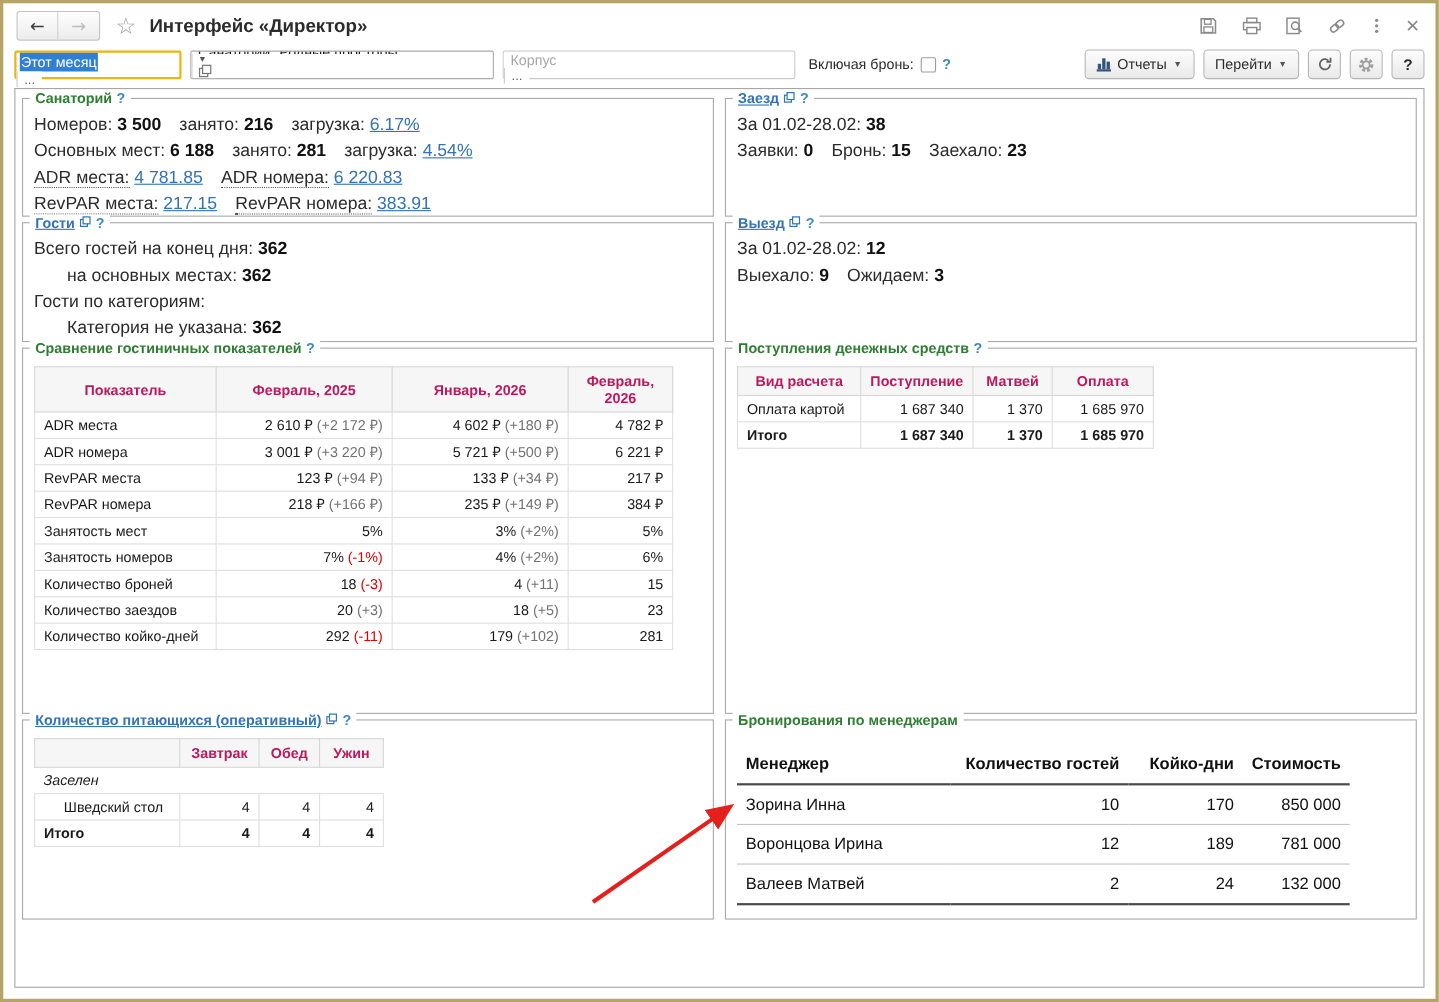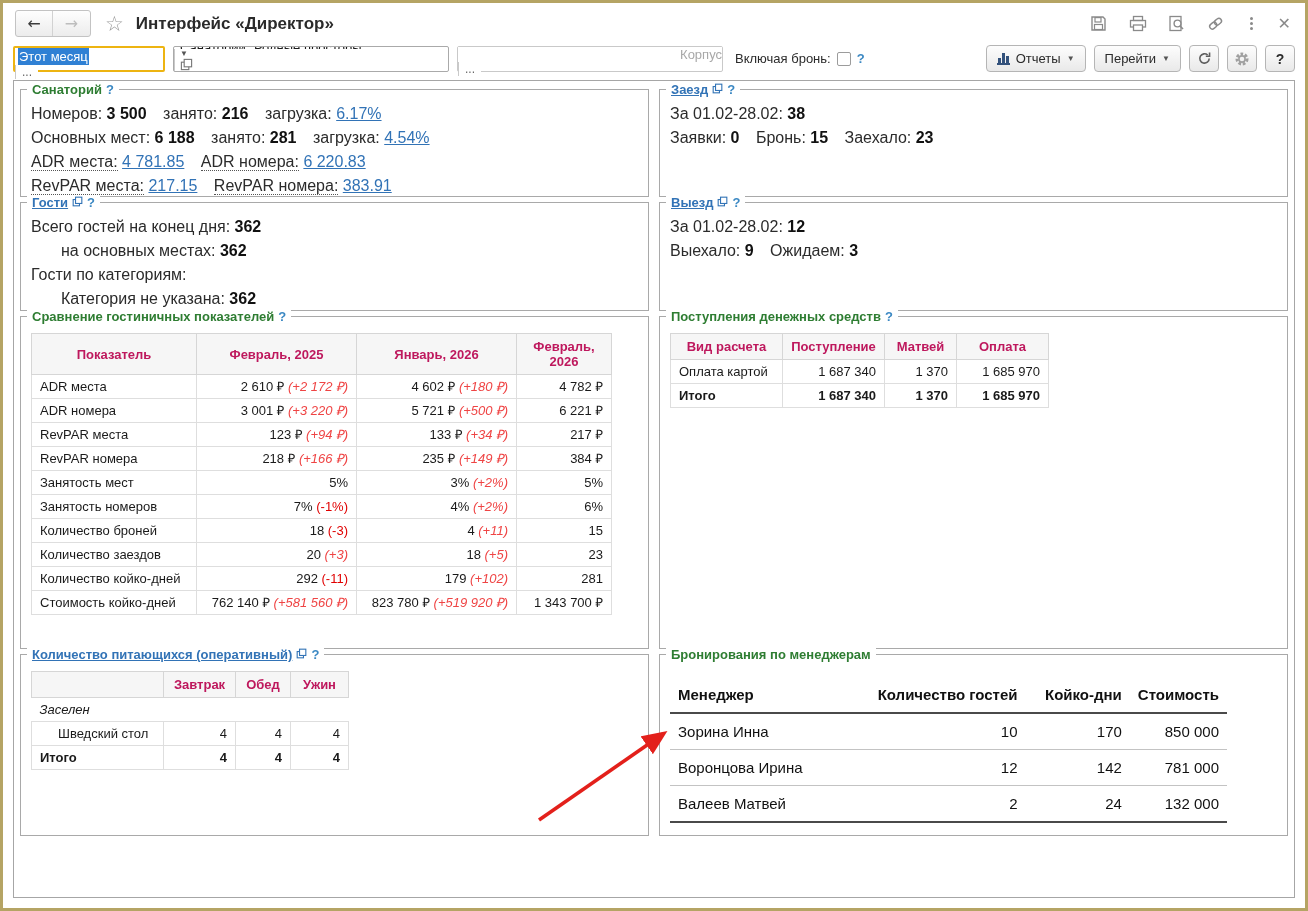--- a/index.html
+++ b/index.html
@@ -38,7 +38,7 @@
   .dd-btn { width:19px; border-left:1px solid #c9c9c9; display:flex; align-items:center; justify-content:center; color:#555; font-size:8px; cursor:pointer; background:#fff; }
   .open-btn { width:23px; border-left:1px solid #c9c9c9; display:flex; align-items:center; justify-content:center; cursor:pointer; background:#fff; }
   .building { border:1px solid #c9c9c9; border-radius:2px; width:266px; }
-  .building input { flex:1; border:0; outline:0; font:13px "Liberation Sans",sans-serif; padding-left:6px; color:#15803d;text-align:right; }
+  .building input { flex:1; border:0; outline:0; font:13px "Liberation Sans",sans-serif; padding-left:6px; color:#15803d; }
   .building input::placeholder { color:#a8a8a8; }
   .chk-row { display:flex; align-items:center; gap:6px; font-size:13px; color:#2b2b2b; margin-left:4px; }
   .chk { width:14px; height:14px; border:1px solid #9c9c9c; background:#fff; border-radius:2px; cursor:pointer; }

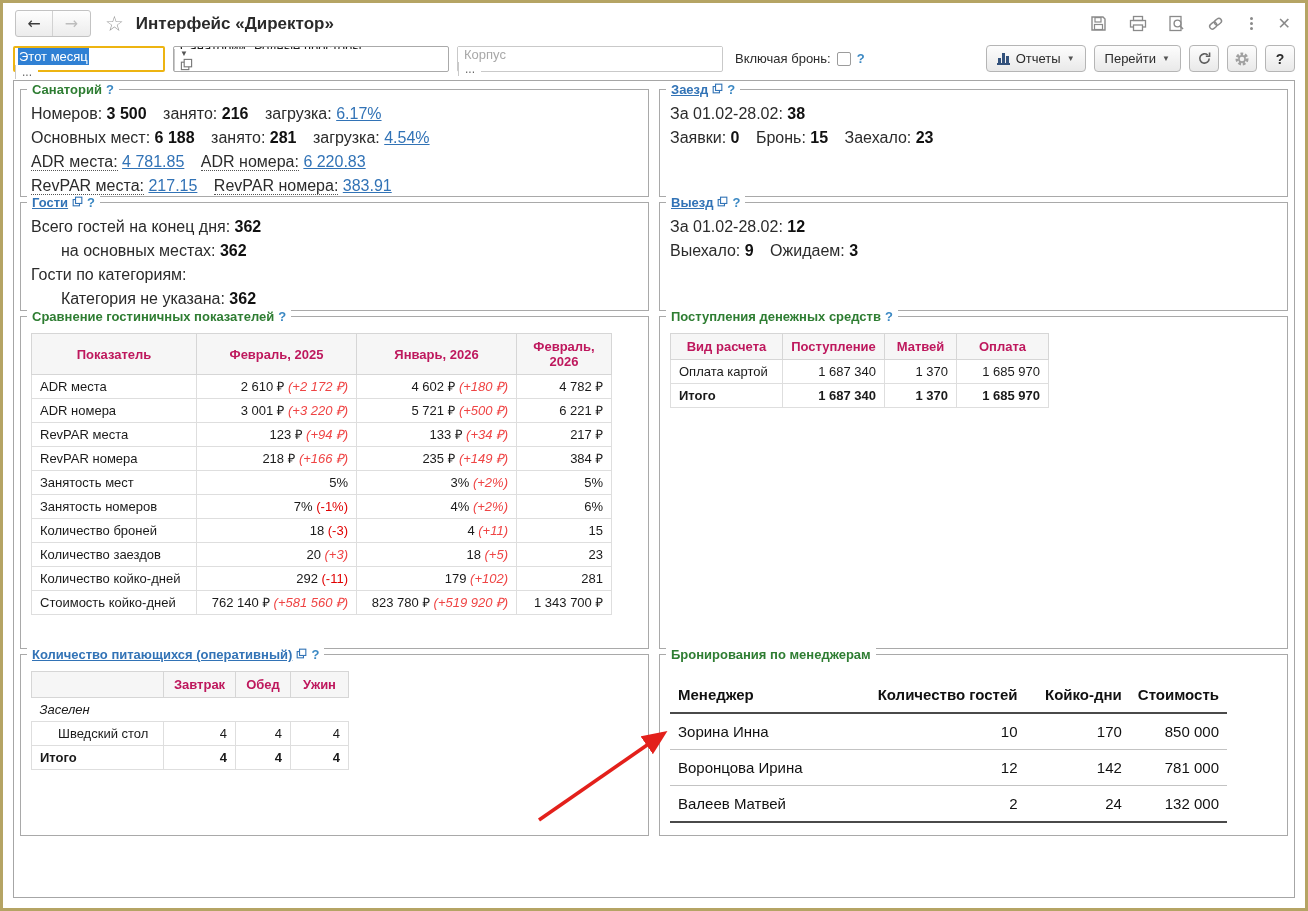--- a/index.html
+++ b/index.html
@@ -68,7 +68,7 @@
   .rep th { border:1px solid #d6d6d6; background:#f6f6f6; font-weight:bold; color:#be185d; padding:5px 6px; text-align:center; }
   .rep td { border:1px solid #dedede; padding:3px 8px; color:#1a1a1a; line-height:17px; }
   .rep td.num { text-align:right; }
-  .delta.pos { color:#ef4444;font-style:italic; }
+  .delta.pos { color:#737373; }
   .delta.neg { color:#e00000; }
   tr.total td { font-weight:bold; border-top:1px solid #a9a9a9; }
   tr.group td { border-left:0; border-right:0;font-style:italic; }

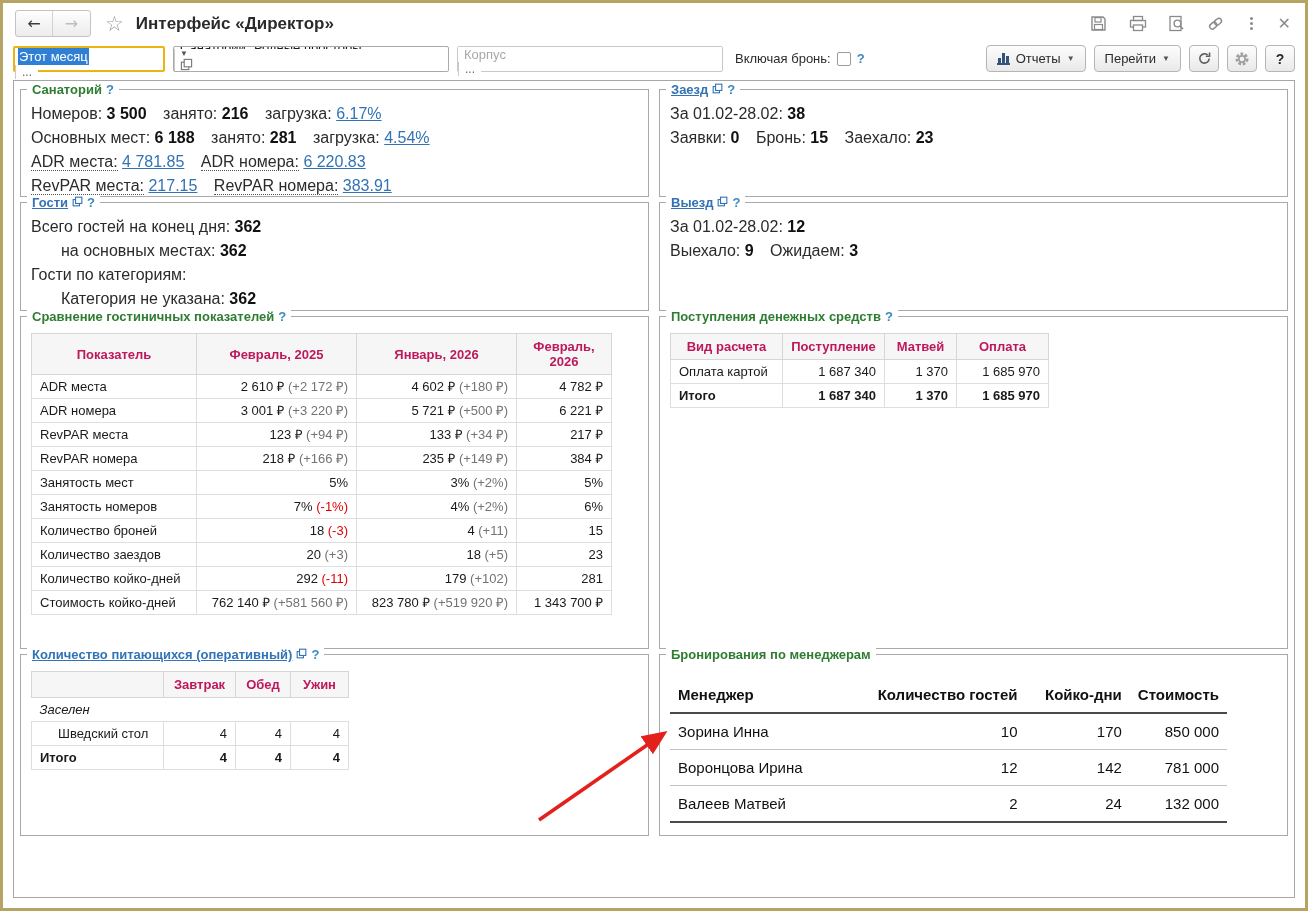--- a/index.html
+++ b/index.html
@@ -353,12 +353,6 @@
               <td class="num"><span>281</span> <span class="delta"></span></td>
             </tr>
 
-            <tr>
-              <td>Стоимость койко-дней</td>
-              <td class="num"><span>762 140 ₽</span> <span class="delta pos">(+581 560 ₽)</span></td>
-              <td class="num"><span>823 780 ₽</span> <span class="delta pos">(+519 920 ₽)</span></td>
-              <td class="num"><span>1 343 700 ₽</span> <span class="delta"></span></td>
-            </tr>
           </tbody>
       </table>
     </div>

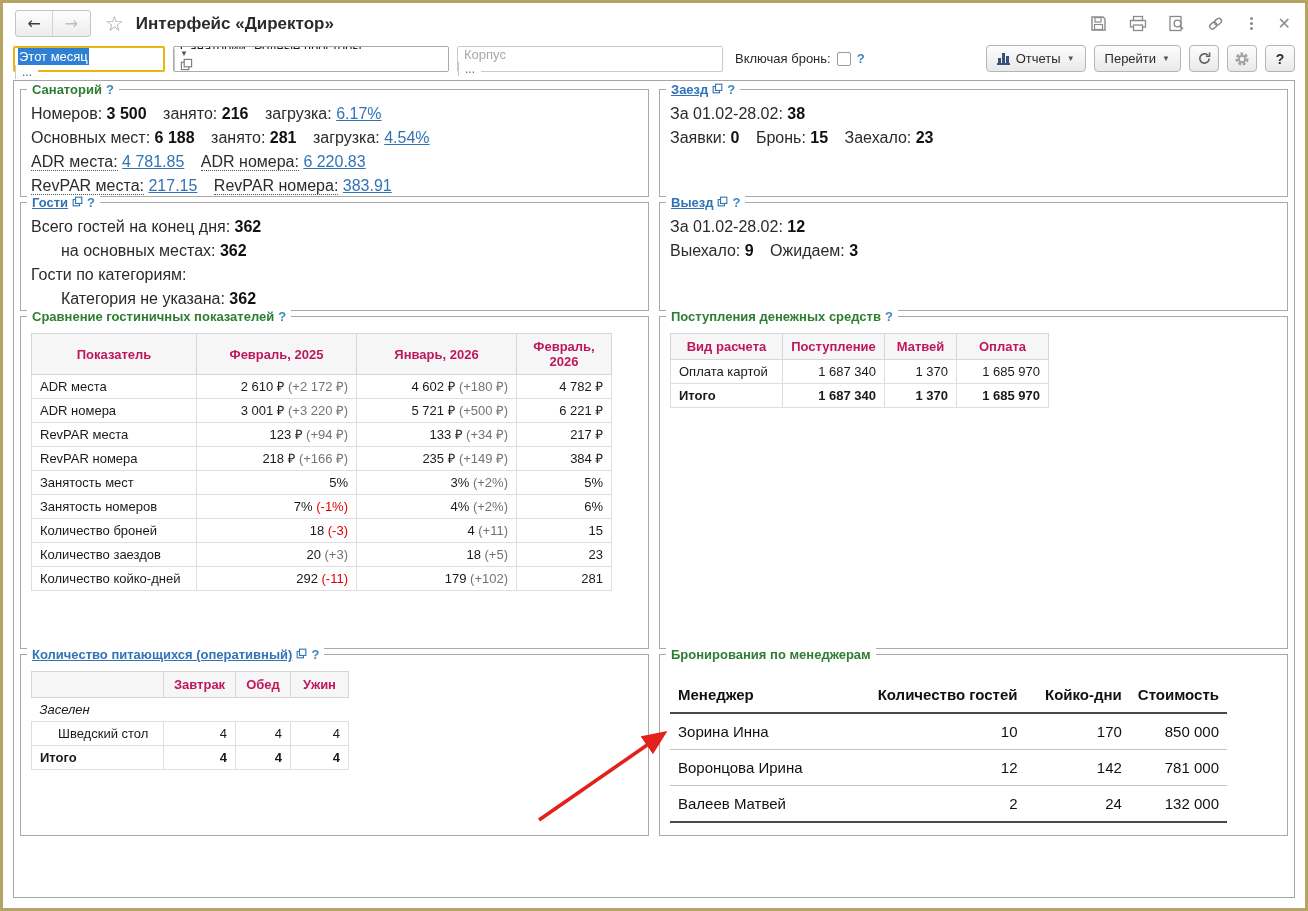--- a/index.html
+++ b/index.html
@@ -459,7 +459,7 @@
             <tr>
               <td>Воронцова Ирина</td>
               <td>12</td>
-              <td>142</td>
+              <td>189</td>
               <td>781 000</td>
             </tr>
 

